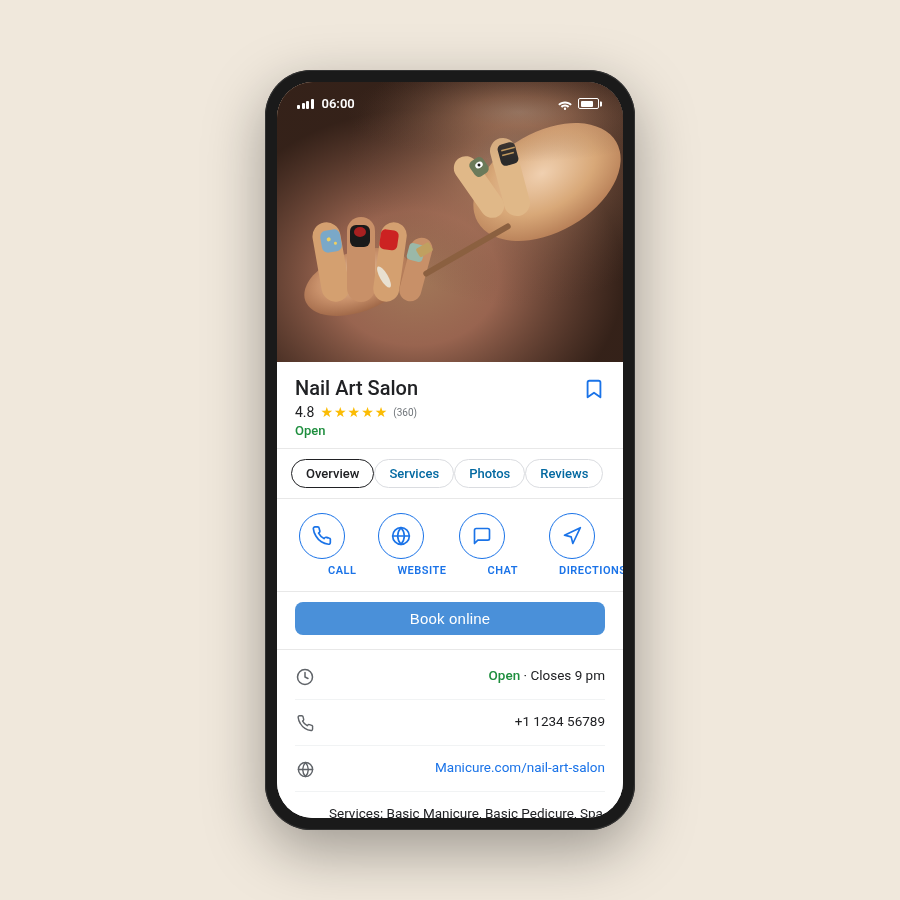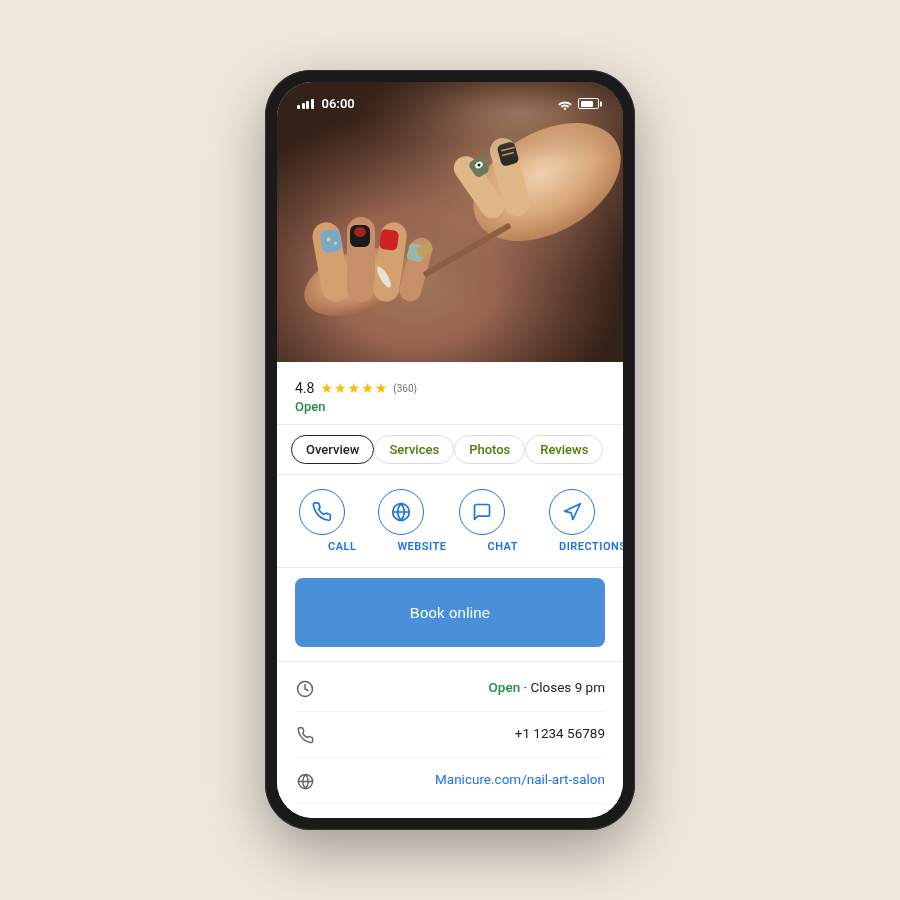--- a/index.html
+++ b/index.html
@@ -365,6 +365,13 @@
     <div class="content-area">
 
       <div class="info-section">
+        <div class="business-header">
+          <span class="business-name">Nail Art Salon</span>
+
+          <svg class="bookmark-icon" viewBox="0 0 24 24" fill="none" stroke="#1a73e8" stroke-width="2" stroke-linecap="round" stroke-linejoin="round">
+            <path d="M19 21l-7-5-7 5V5a2 2 0 0 1 2-2h10a2 2 0 0 1 2 2z"></path>
+          </svg>
+        </div>
         <div class="rating-row">
           <span class="rating-number">4.8</span>
           <div class="stars">

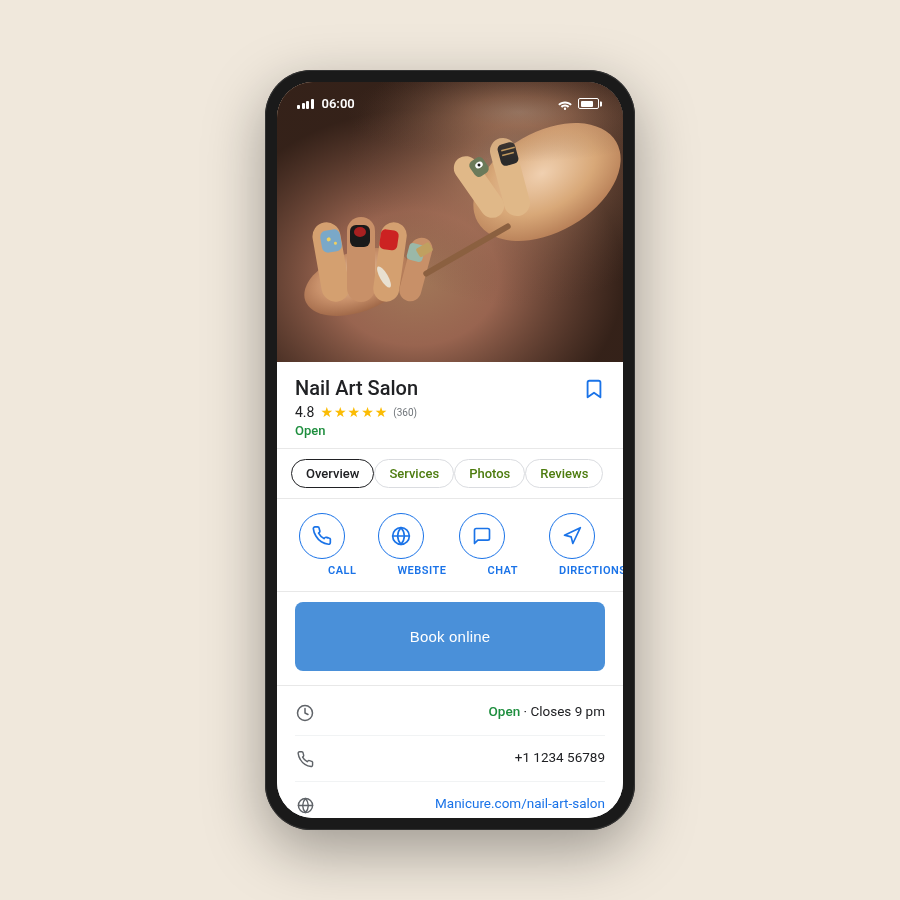--- a/index.html
+++ b/index.html
@@ -142,7 +142,7 @@
 
     .tab-item.inactive {
       border: 1px solid #dadce0;
-      color: #4d7c0f;
+      color: #0369a1;
       background: white;
     }
 

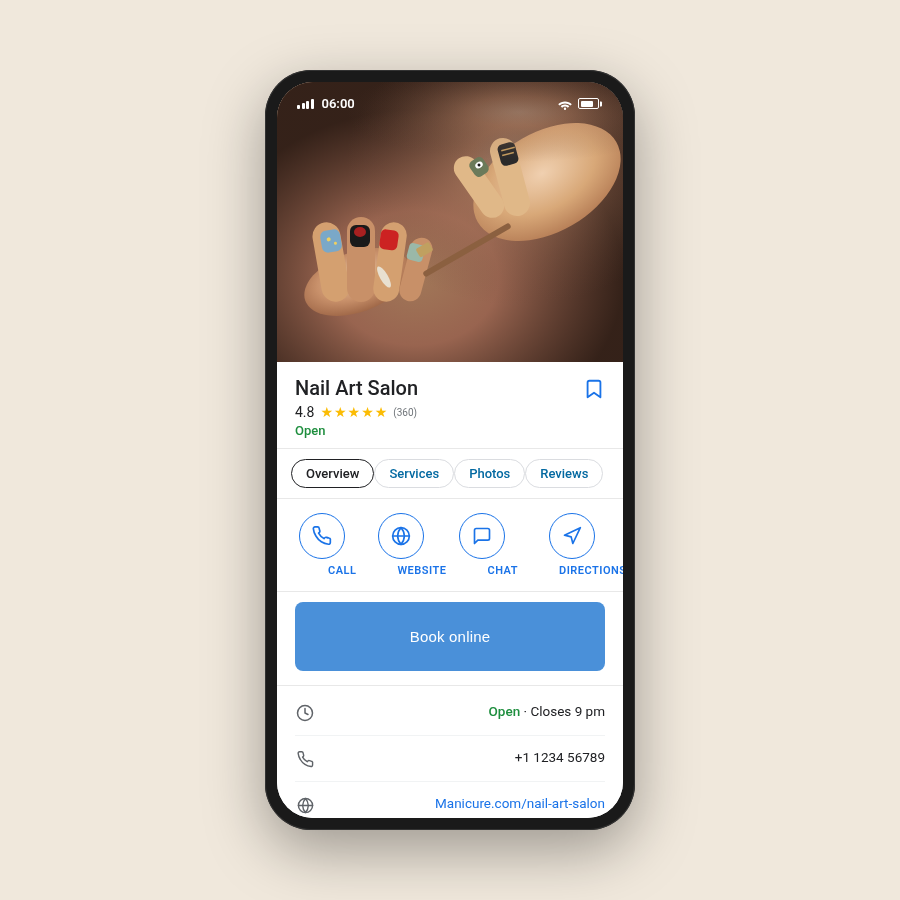--- a/index.html
+++ b/index.html
@@ -195,7 +195,7 @@
 
     .book-btn {
       width: 100%;
-      padding: 26px;
+      padding: 8px;
       background: #4a90d9;
       color: white;
       border: none;

